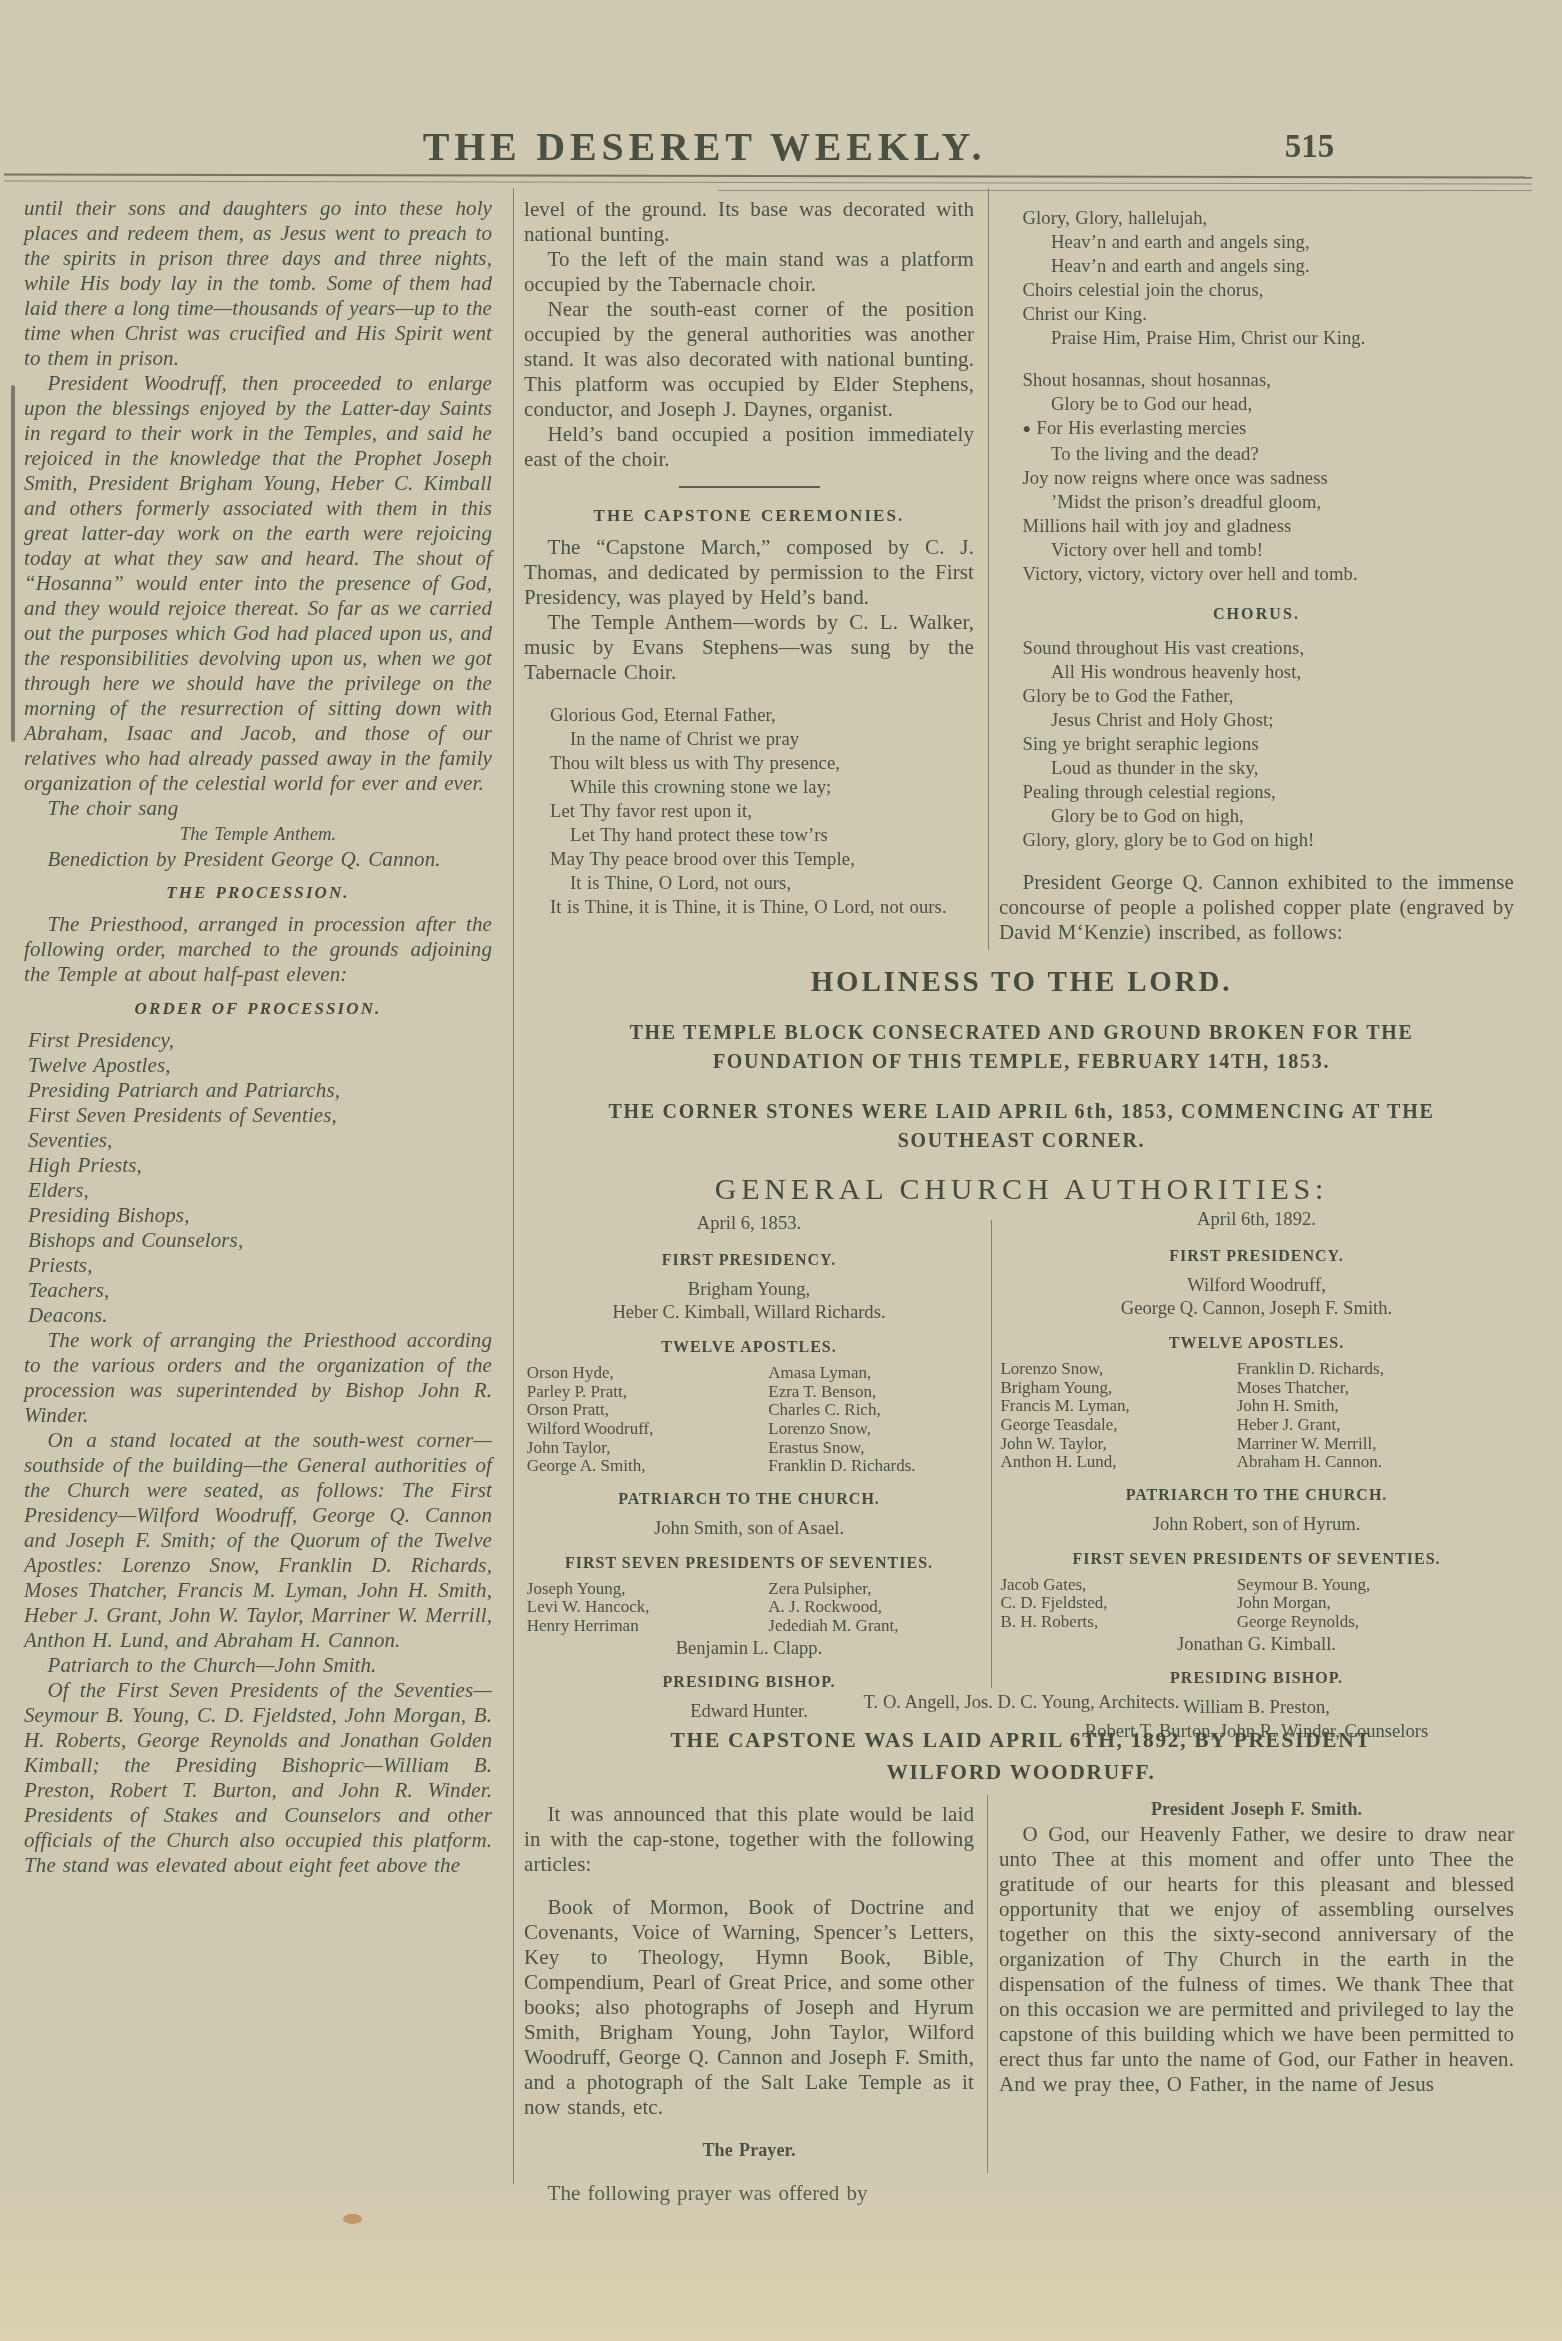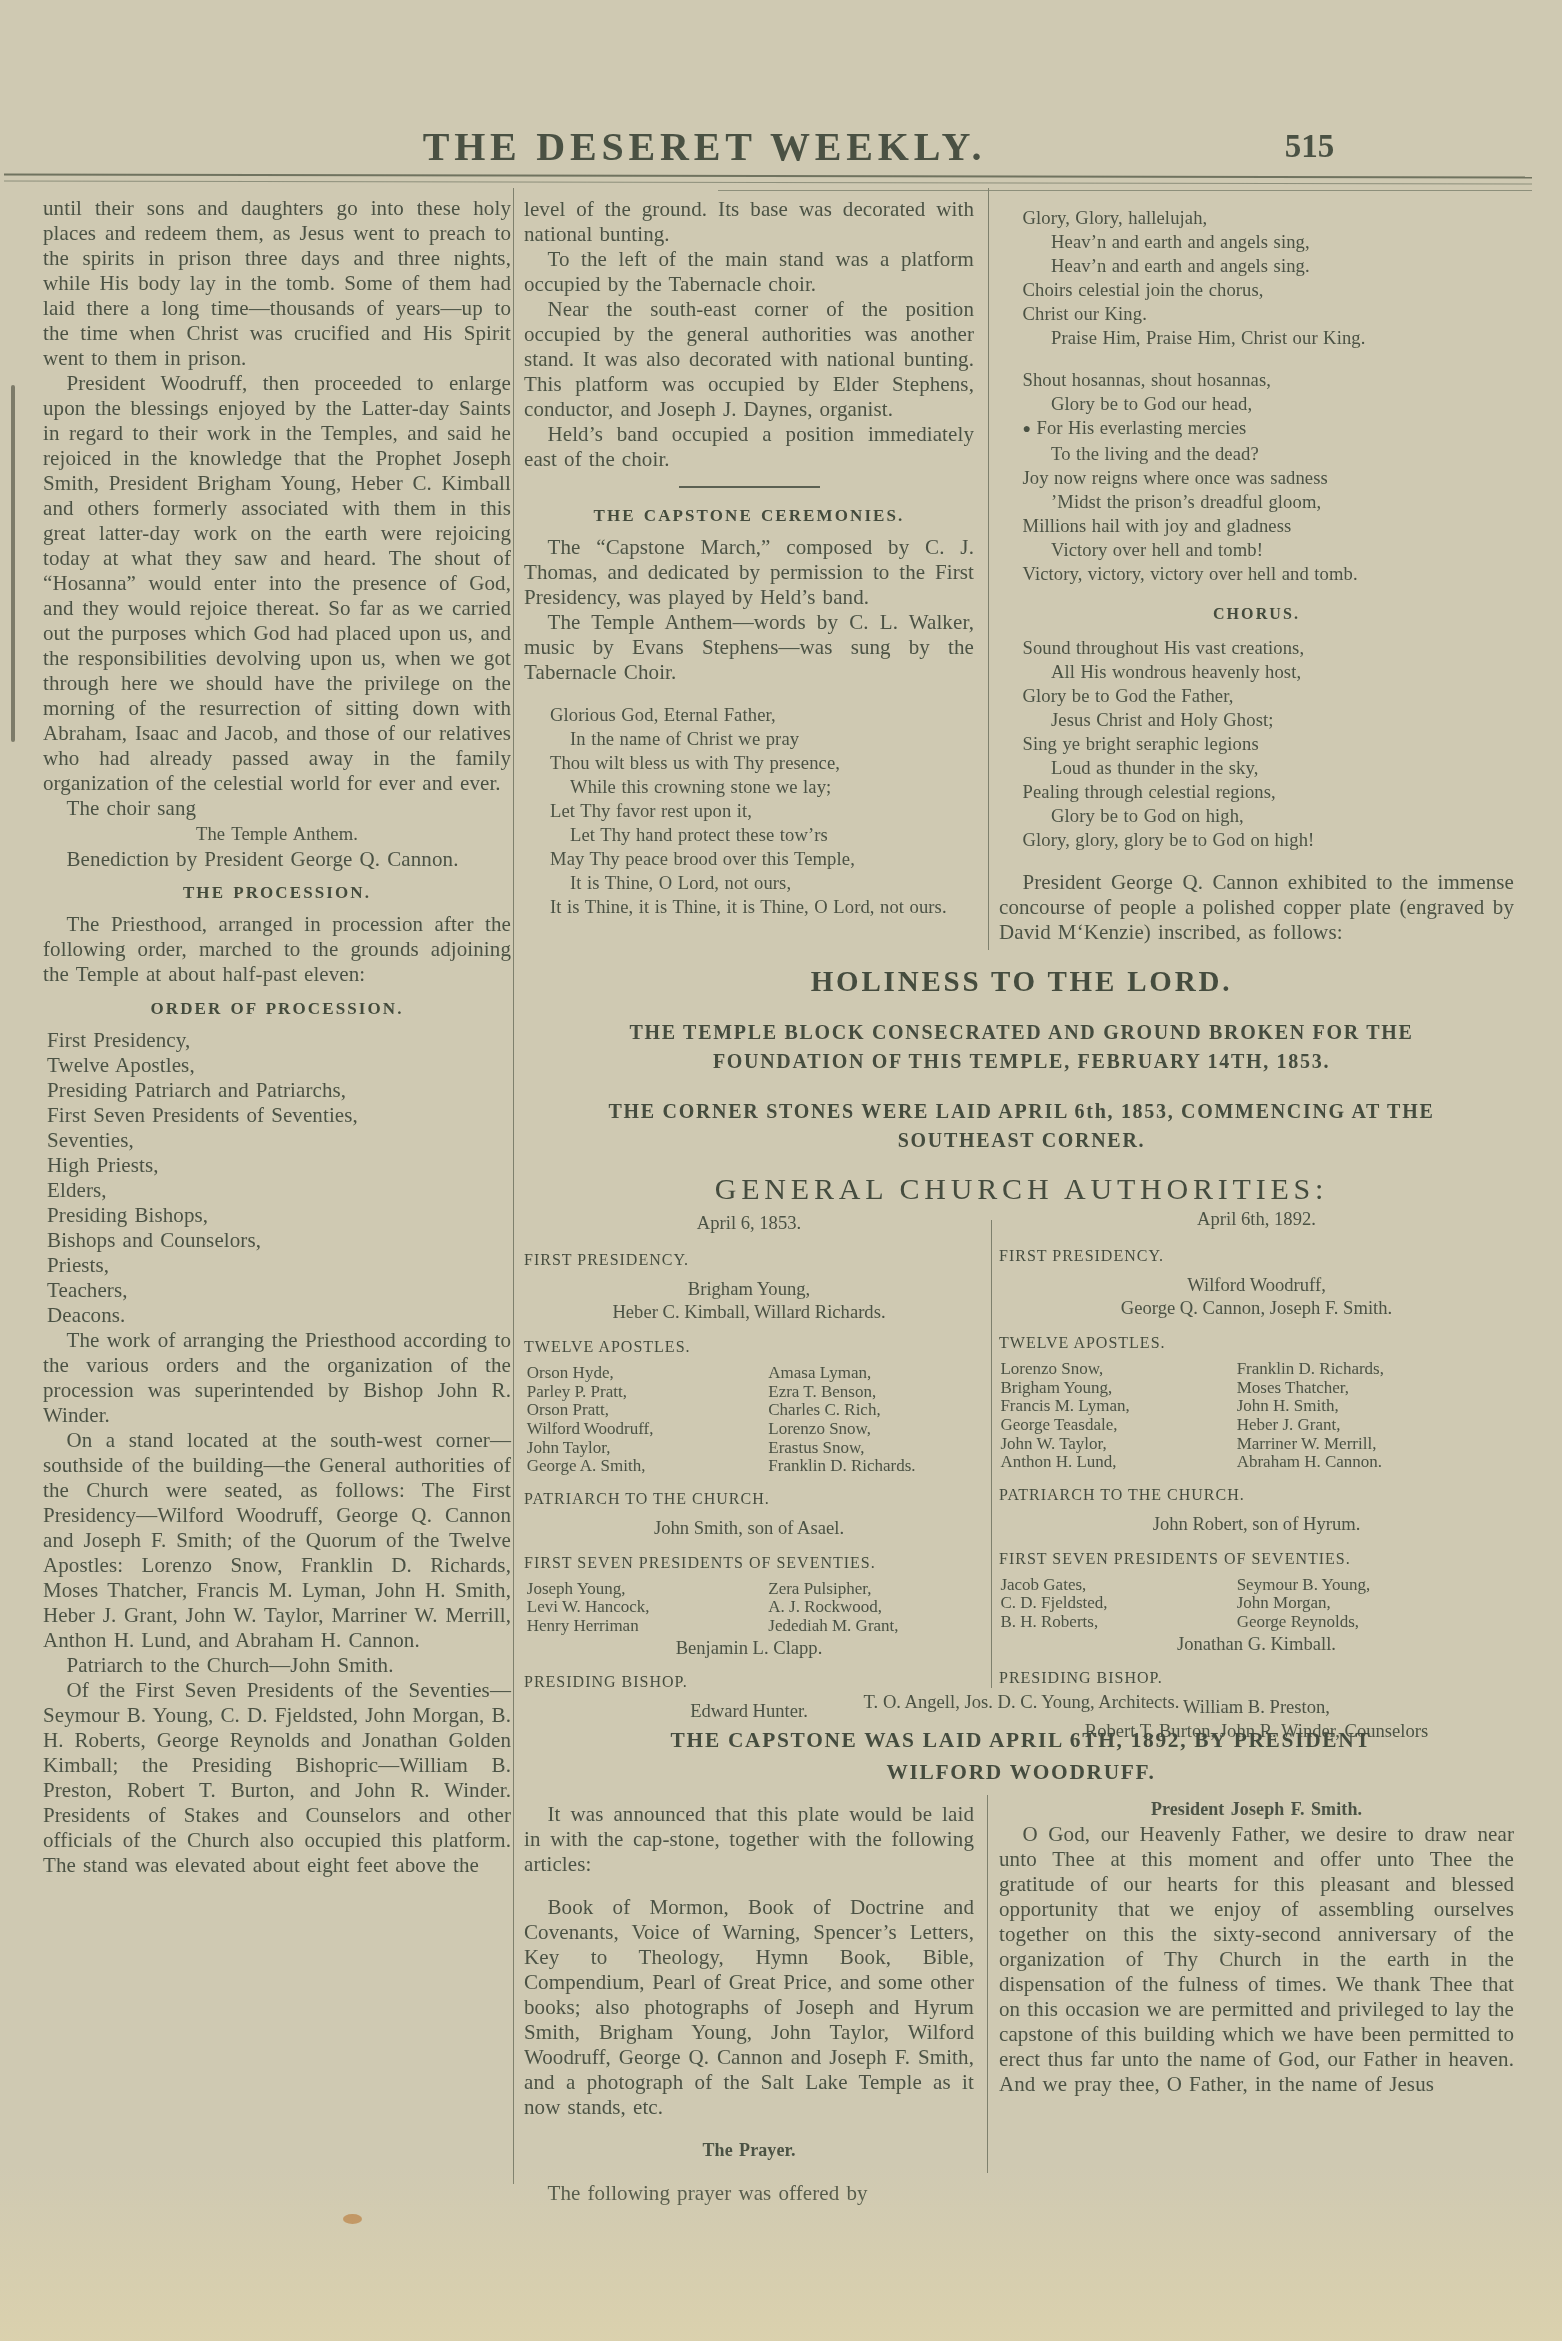--- a/index.html
+++ b/index.html
@@ -35,7 +35,7 @@
   .ink-spot{position:absolute; left:343px; top:2214px; width:19.3px; height:10.4px; background:#b9834a; border-radius:50%; opacity:.85;}
   
   .col{position:absolute;}
-  .col1{left:43px;  top:196px; width:468px;}
+  .col1{left:24px;  top:196px; width:468px;font-style:italic;}
   .col2{left:524px; top:197px; width:450px;}
   .col3{left:999px;top:206px; width:515px;}
   .colB2{left:524px; top:1802px; width:450px;}

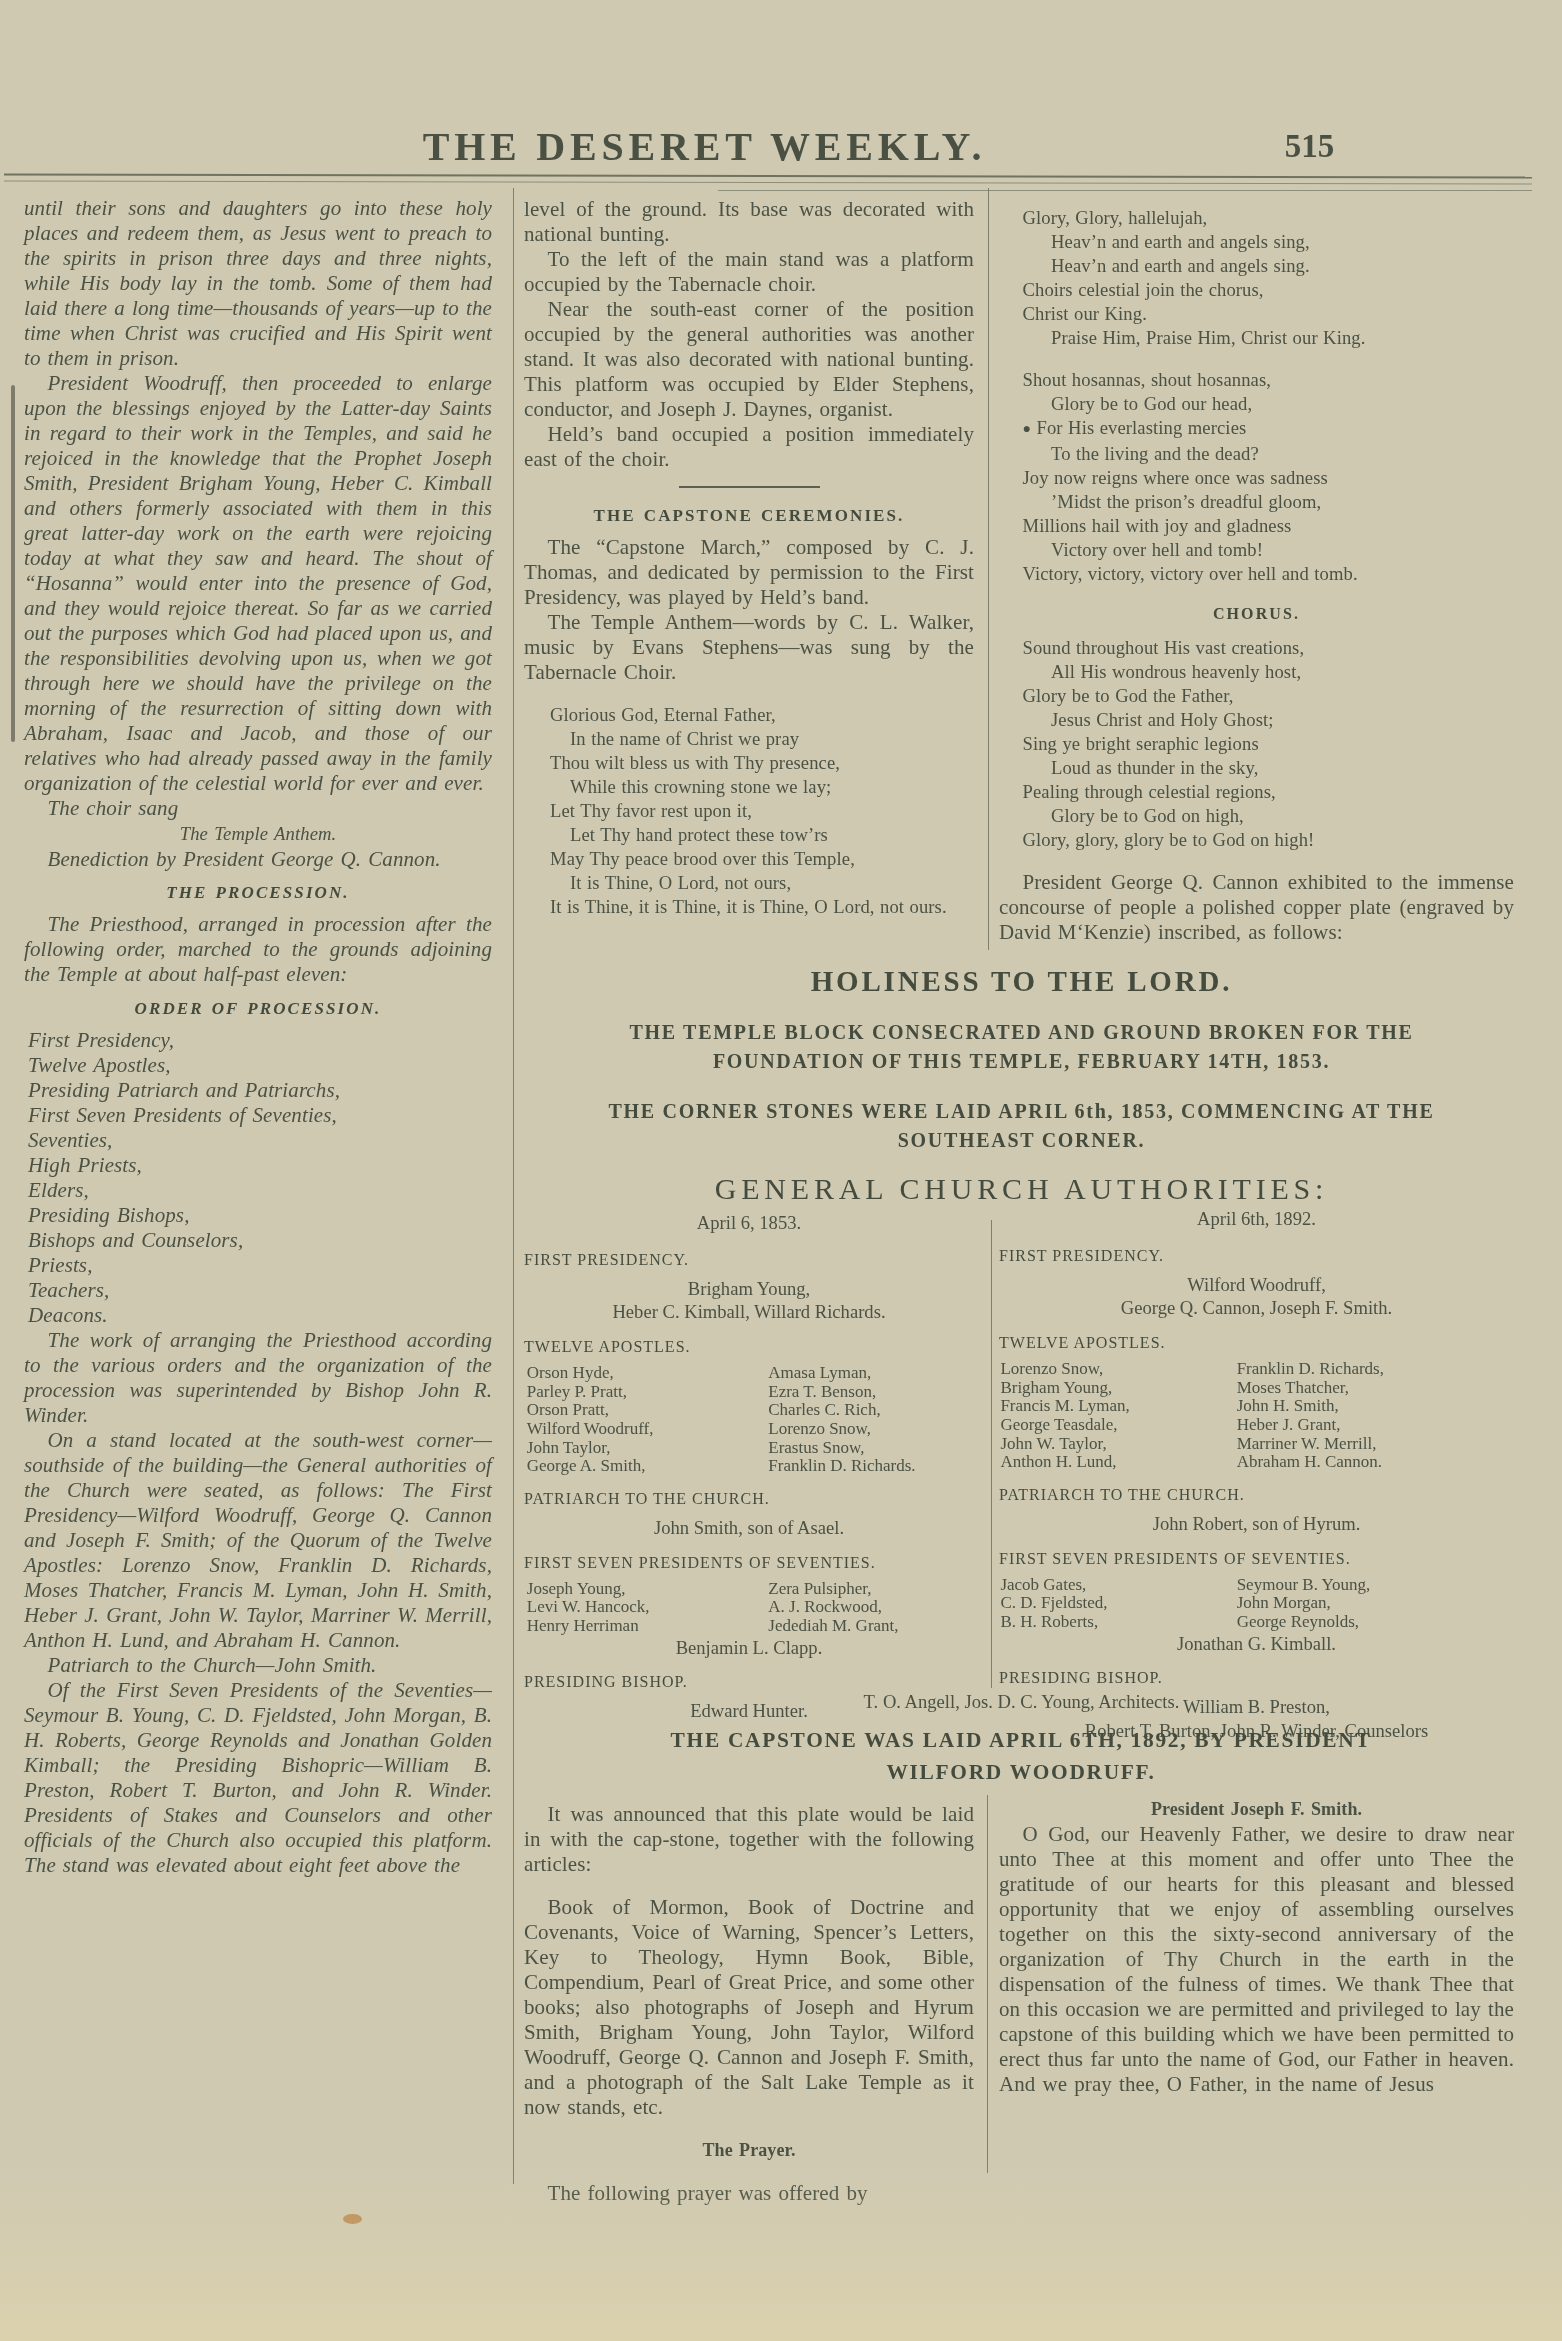--- a/index.html
+++ b/index.html
@@ -67,7 +67,7 @@
   .auth-l{left:524px; top:1212px; width:450px;}
   .auth-r{left:999px; top:1208px; width:515px;}
   .a-date{text-align:center; font-size:18.6px; margin:0 0 16.6px;}
-  .a-head{font-size:16px; font-weight:normal; letter-spacing:1px; margin:14px 0 8.3px; color:#454c3e;}
+  .a-head{text-align:center; font-size:16px; font-weight:bold; letter-spacing:1px; margin:14px 0 8.3px; color:#454c3e;}
   .a-center{text-align:center; font-size:18.6px; line-height:23.5px; margin:0;}
   .a-rows{margin:1.4px 0 0;}
   .a-row{display:flex; font-size:17px; line-height:18.6px; margin:0;}

